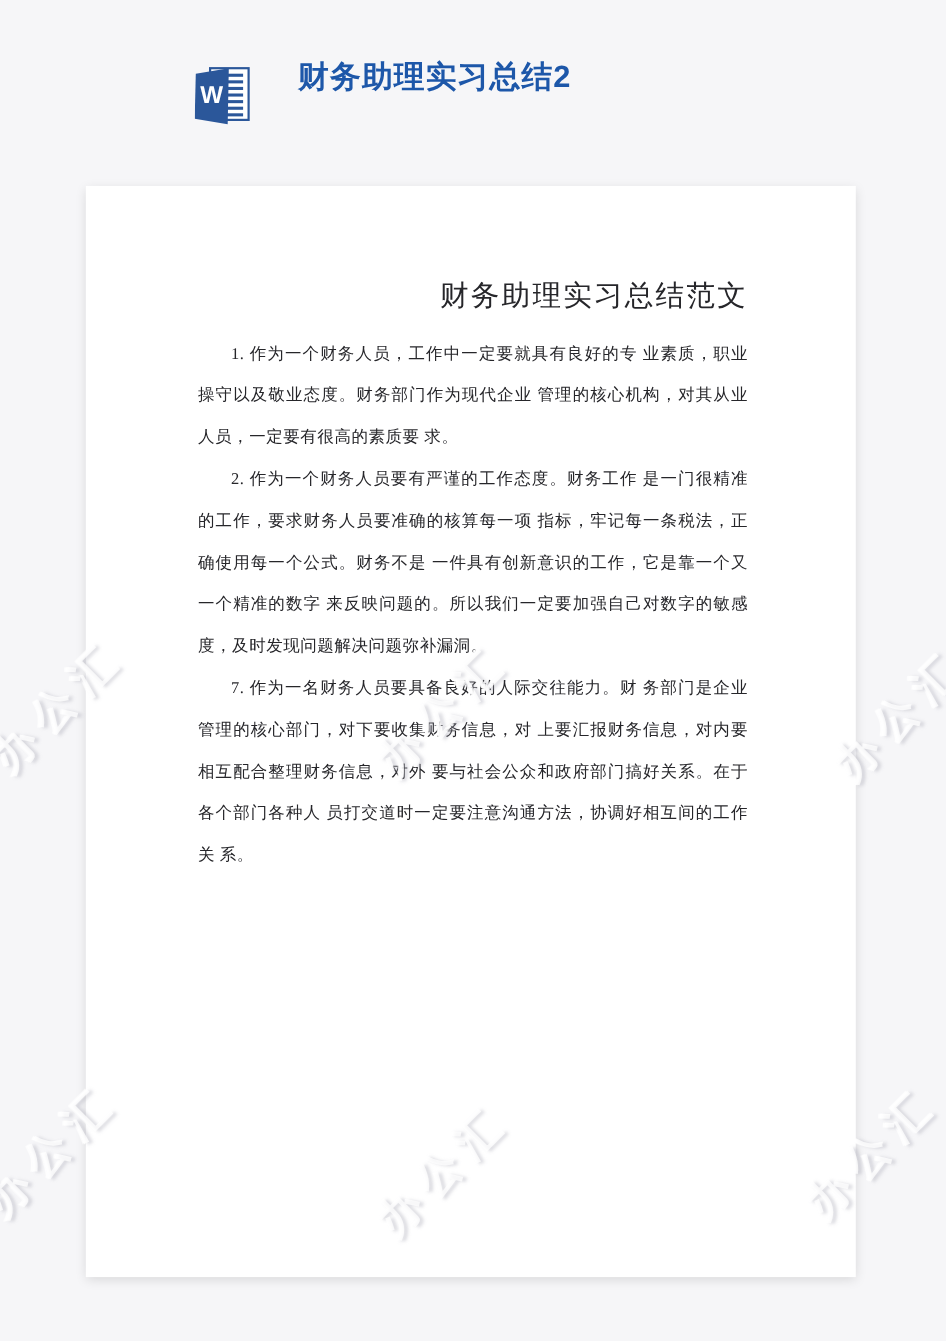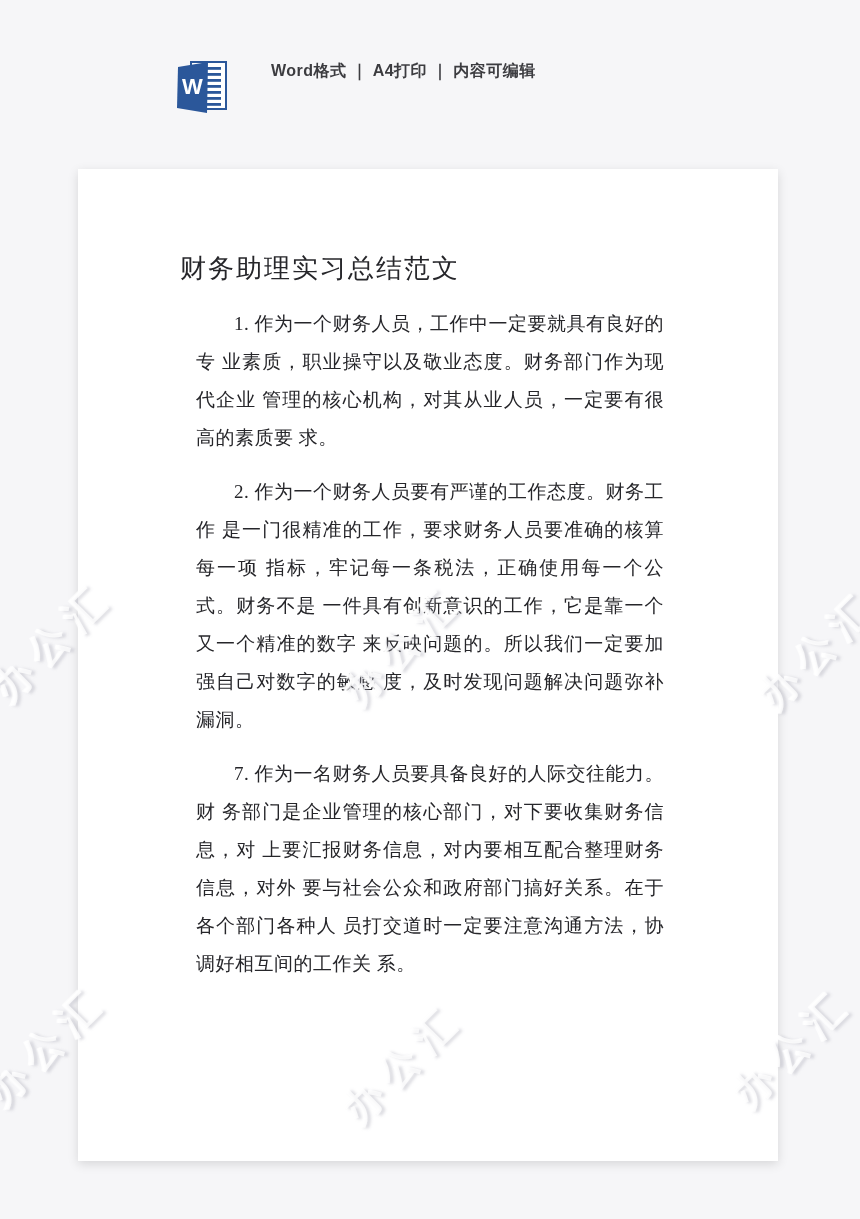--- a/index.html
+++ b/index.html
@@ -126,6 +126,7 @@
       <text class="w-glyph" x="15.5" y="34" text-anchor="middle">W</text>
     </svg>
     <div class="header-text">
+      <h1>财务助理实习总结2</h1>
       <div class="subtitle">Word格式 ｜ A4打印 ｜ 内容可编辑</div>
     </div>
   </div>

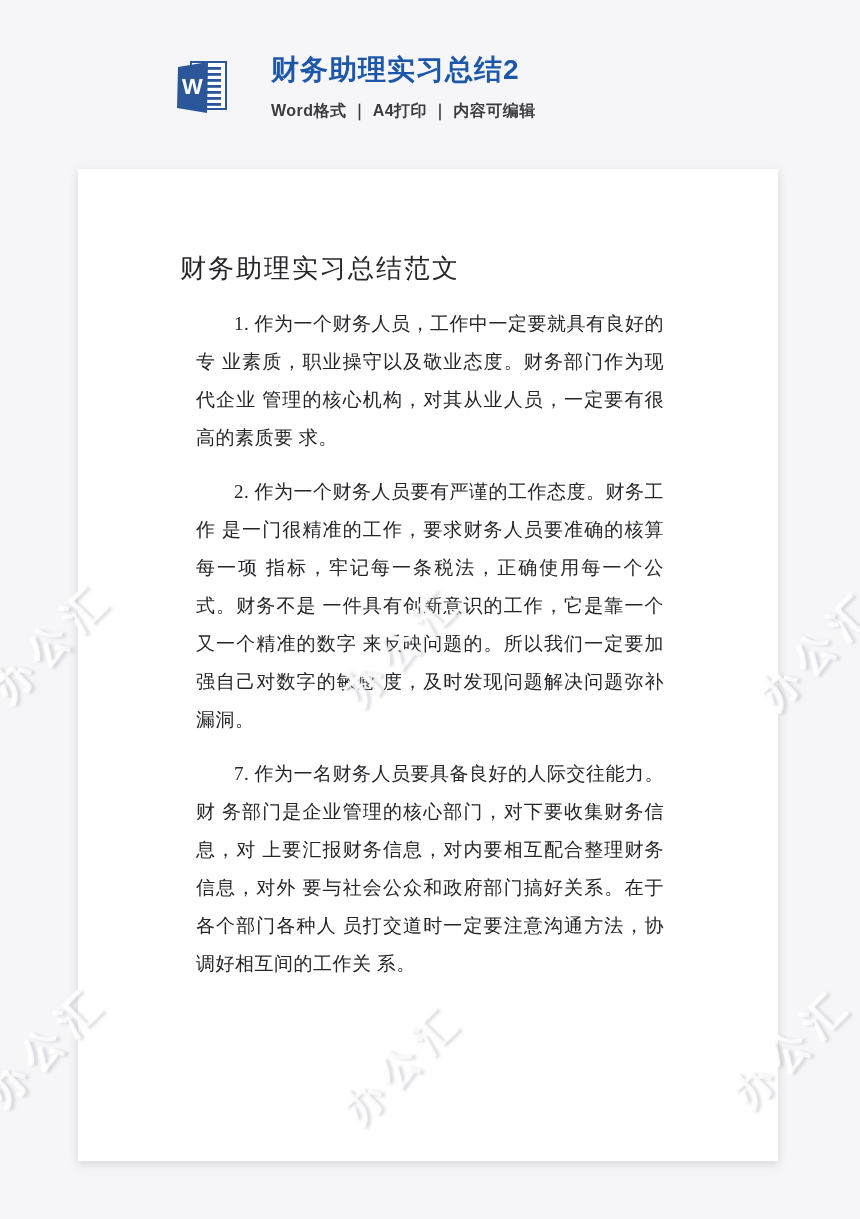--- a/index.html
+++ b/index.html
@@ -127,7 +127,6 @@
     </svg>
     <div class="header-text">
       <h1>财务助理实习总结2</h1>
-      <div class="subtitle">Word格式 ｜ A4打印 ｜ 内容可编辑</div>
     </div>
   </div>
 

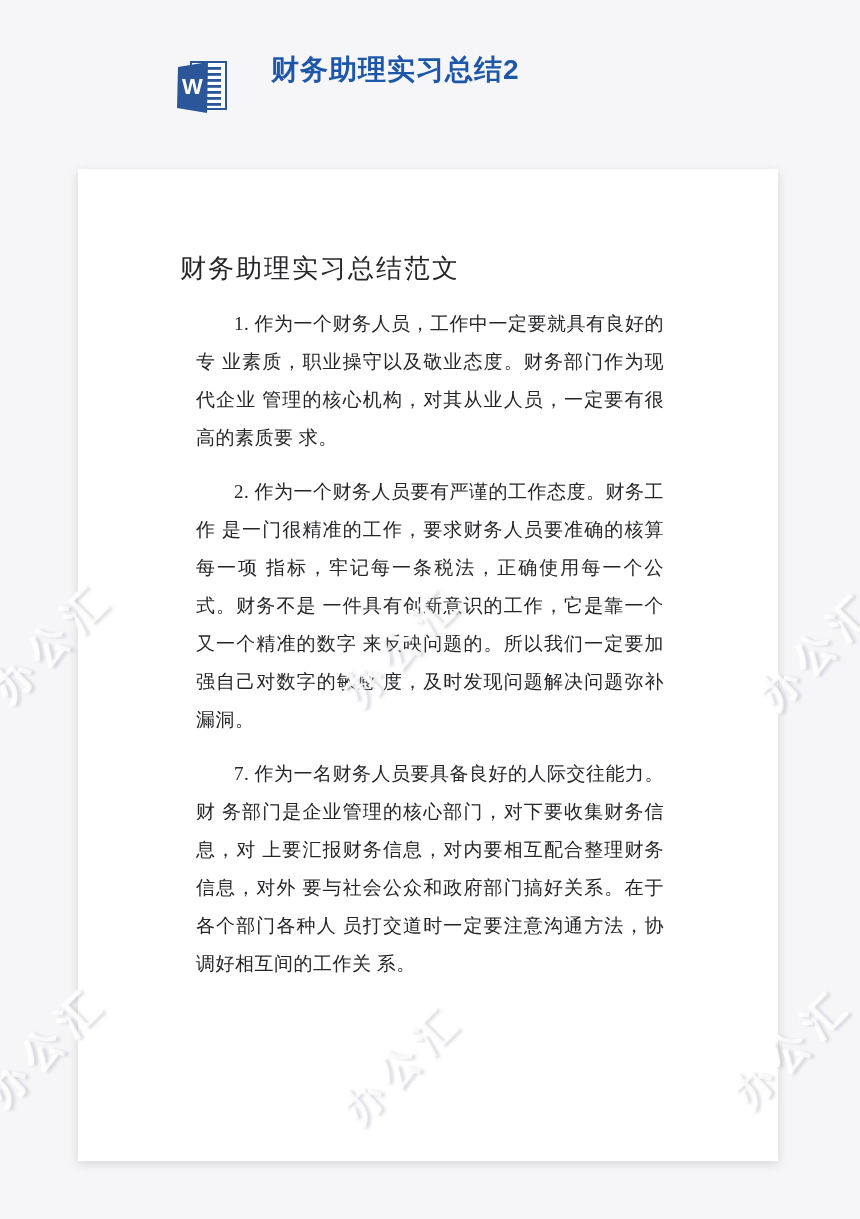--- a/index.html
+++ b/index.html
@@ -72,7 +72,7 @@
     font-size: 26px;
     line-height: 40px;
     font-weight: normal;
-    text-align: left;
+    text-align: right;
     letter-spacing: 2px;
   }
   .paper p {

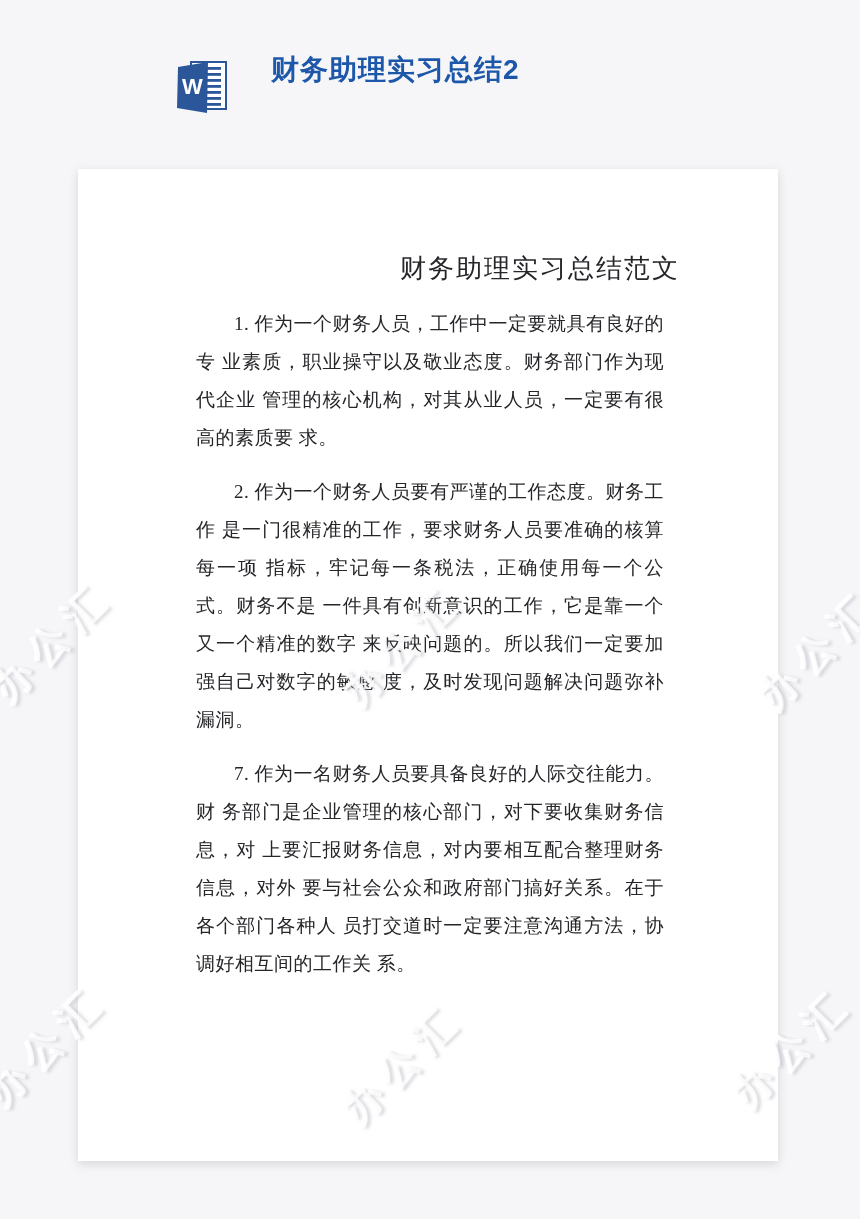--- a/index.html
+++ b/index.html
@@ -76,8 +76,8 @@
     letter-spacing: 2px;
   }
   .paper p {
-    margin: 16px;
-    font-size: 19px;
+    margin: 0;
+    font-size: 15px;
     line-height: 38px;
     text-align: justify;
     text-indent: 2em;

